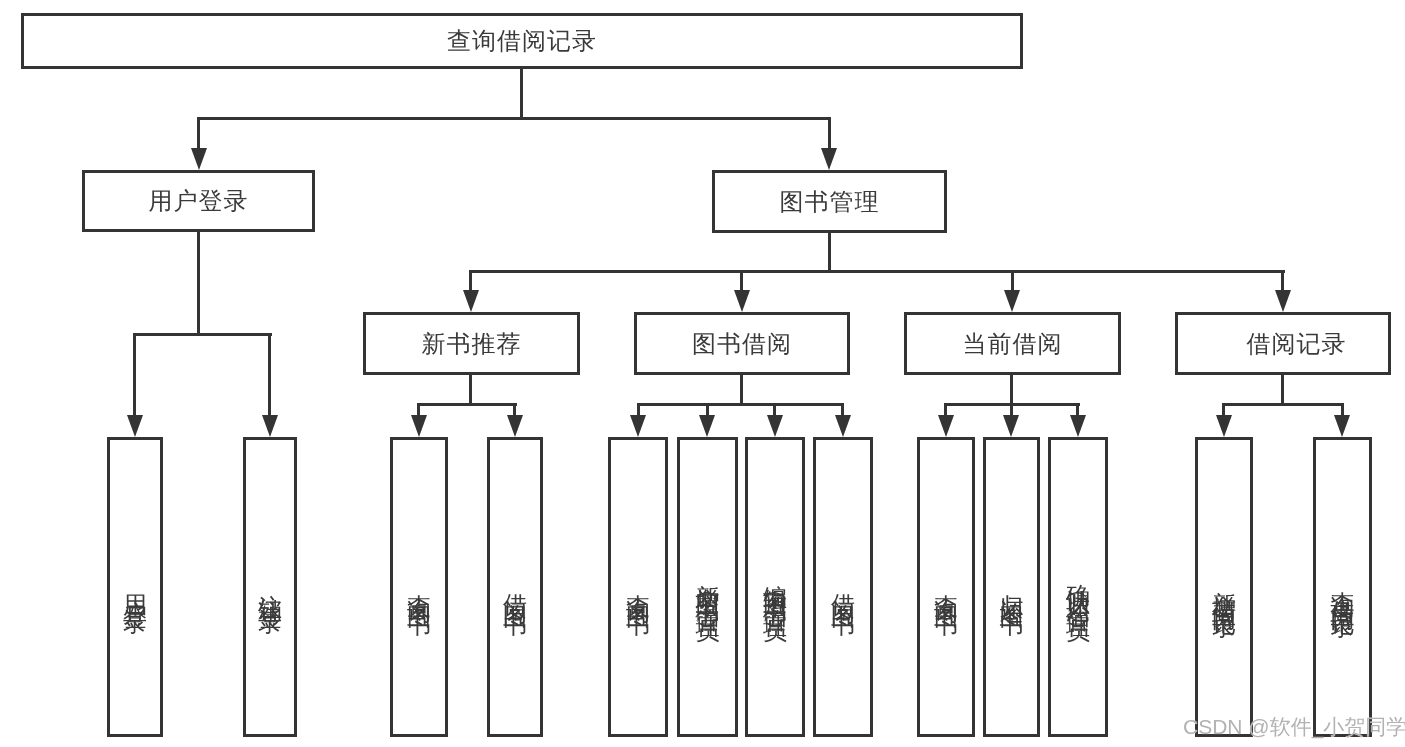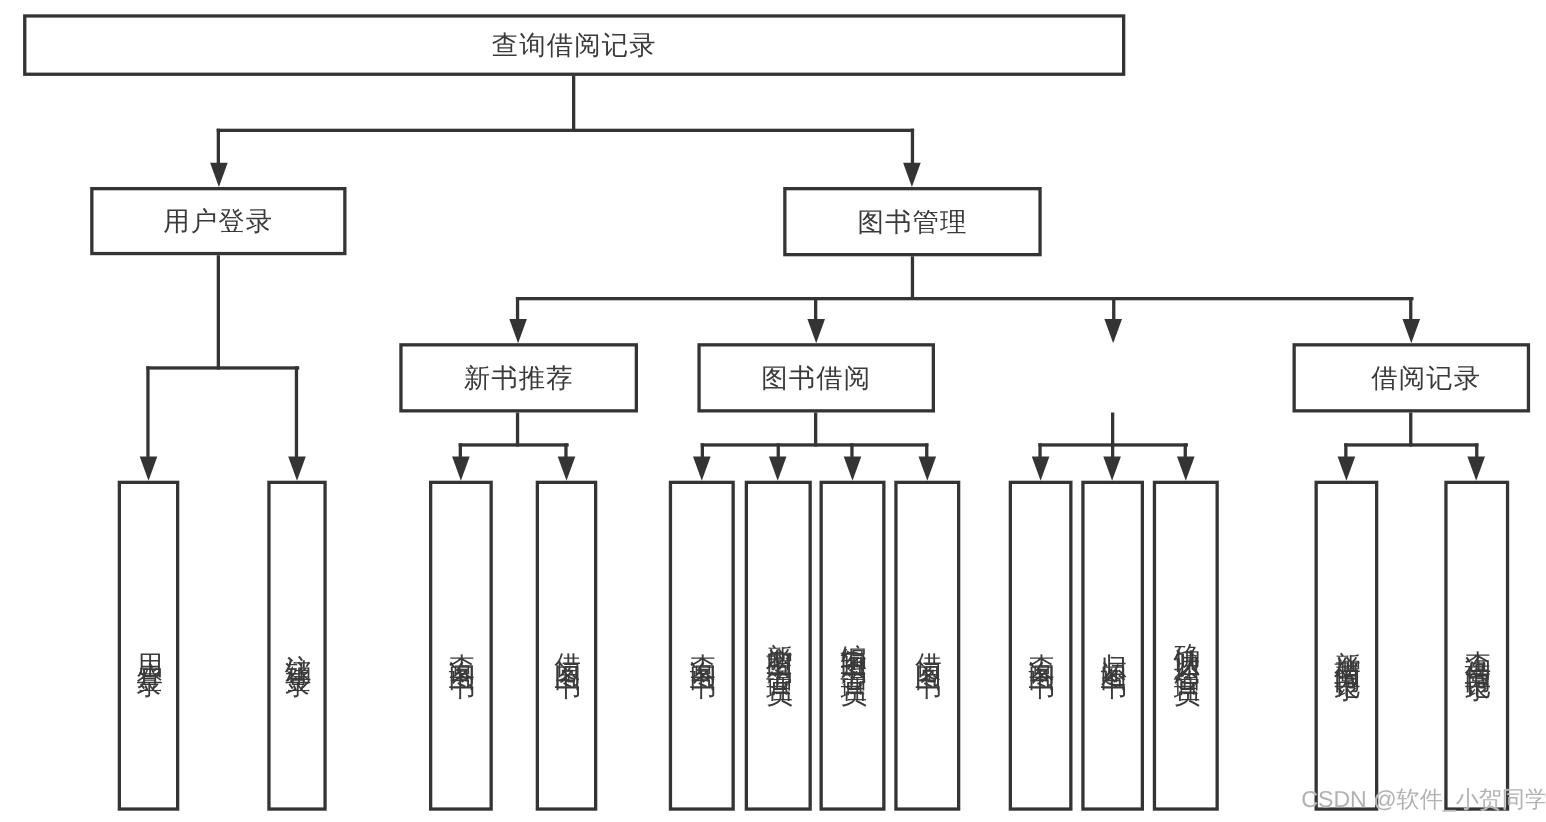--- a/index.html
+++ b/index.html
@@ -94,6 +94,7 @@
 
   <div class="box" style="left:634px;  top:312px; width:216px; height:63px;">图书借阅</div>
   <div class="box" style="left:363px;  top:312px; width:217px; height:63px;">新书推荐</div>
+  <div class="box" style="left:904px;  top:312px; width:217px; height:63px;">当前借阅</div>
   <div class="box" style="left:1175px; top:312px; width:216px; height:63px;padding-left:27px;">借阅记录</div>
 
   <div class="line" style="left:469px; top:375px; width:3px;   height:31px;"></div>

